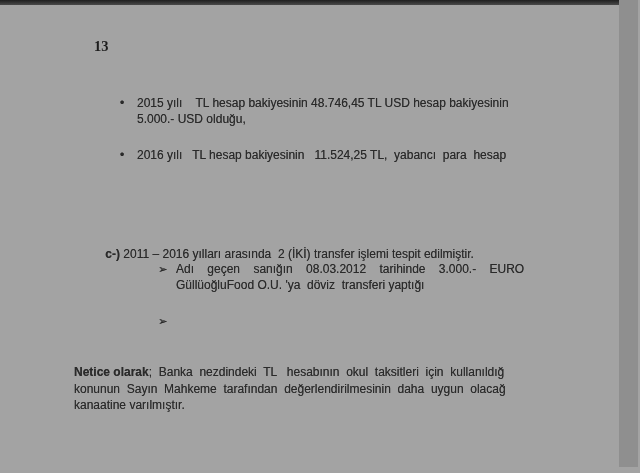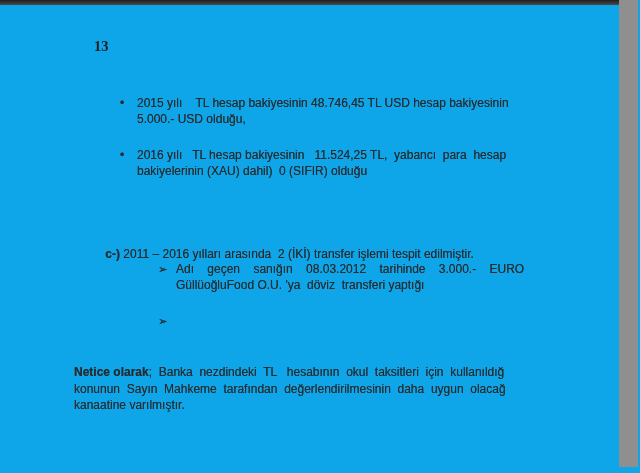--- a/index.html
+++ b/index.html
@@ -11,7 +11,7 @@
     position: relative;
     width: 640px;
     height: 473px;
-    background: #0ea5e9;
+    background: #a3a3a3;
     overflow: hidden;
     font-family: "Liberation Sans", "DejaVu Sans", sans-serif;
     color: #2a2a2a;

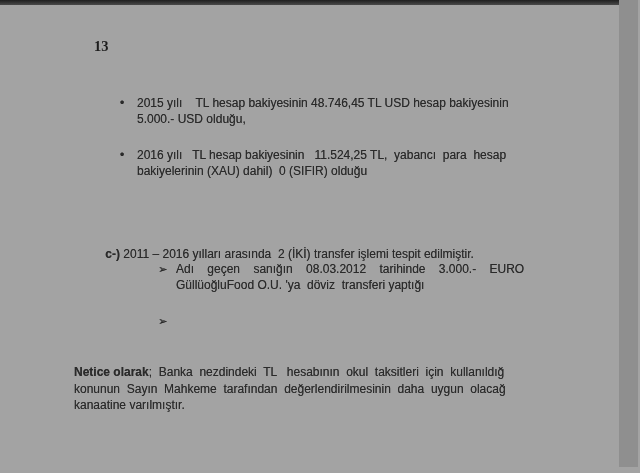--- a/index.html
+++ b/index.html
@@ -88,7 +88,6 @@
     <span class="marker bullet-marker">•</span>
     <div>
       <div class="txt">2016 yılı   TL hesap bakiyesinin   11.524,25 TL,  yabancı  para  hesap</div>
-      <div class="txt">bakiyelerinin (XAU) dahil)  0 (SIFIR) olduğu</div>
     </div>
   </div>
 

